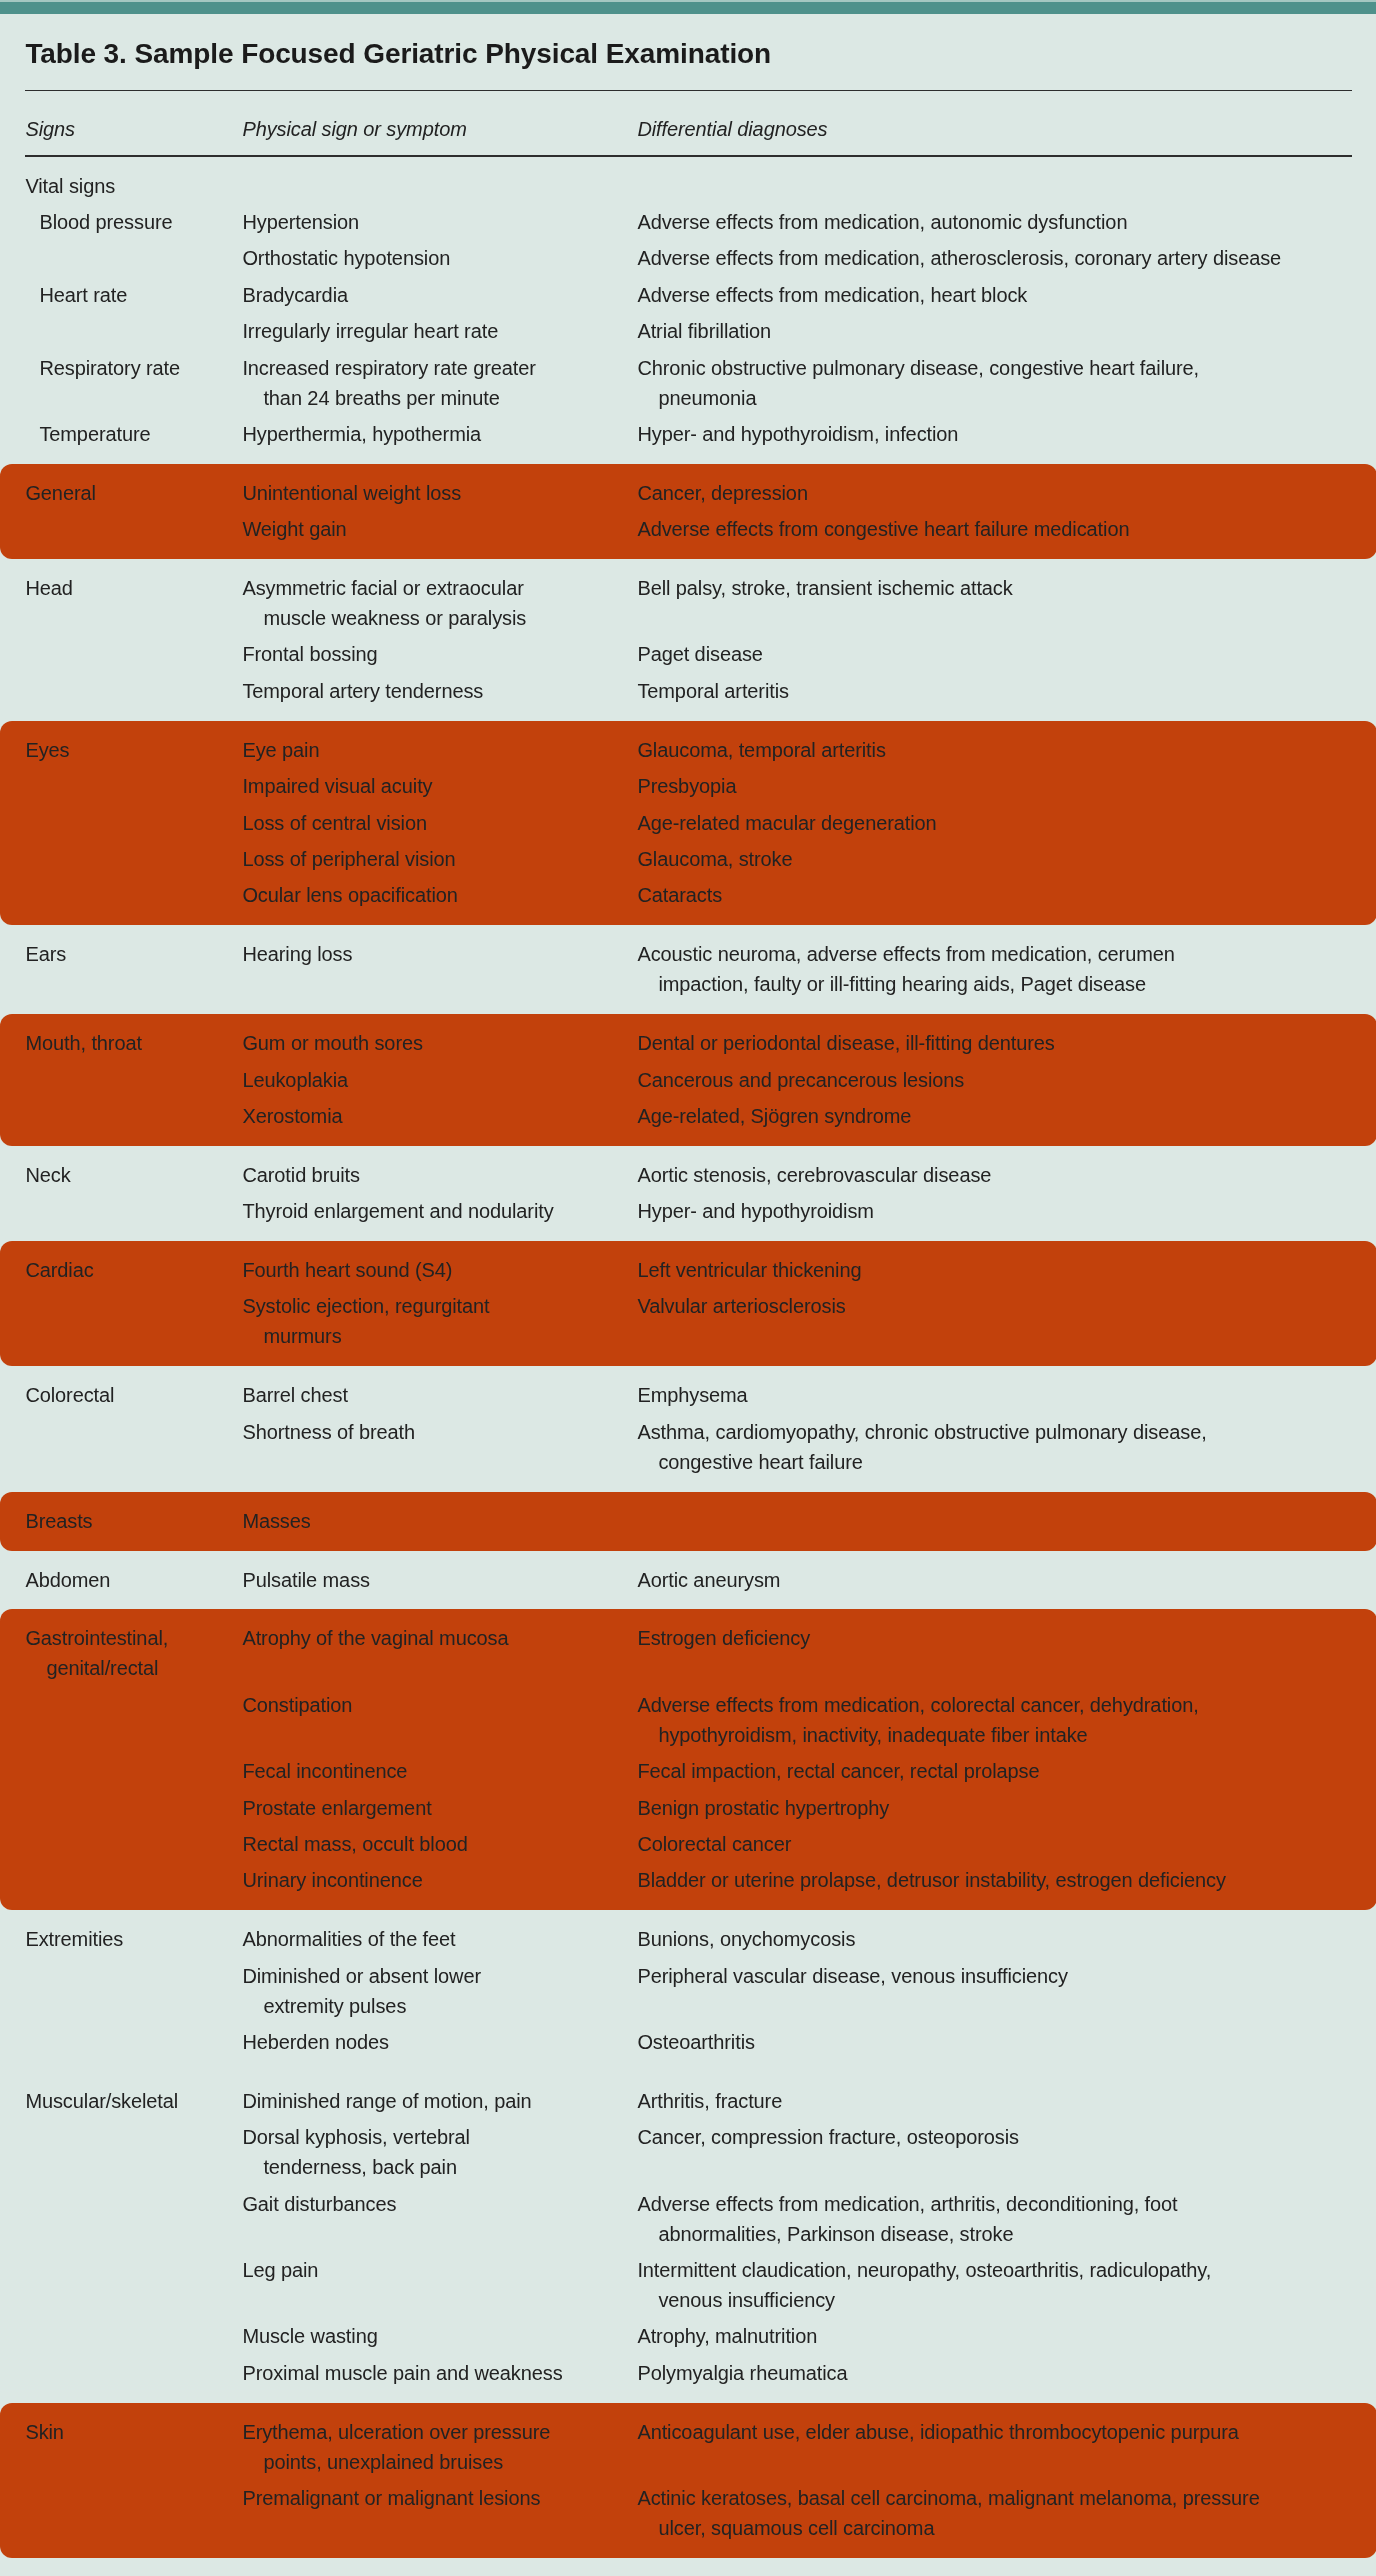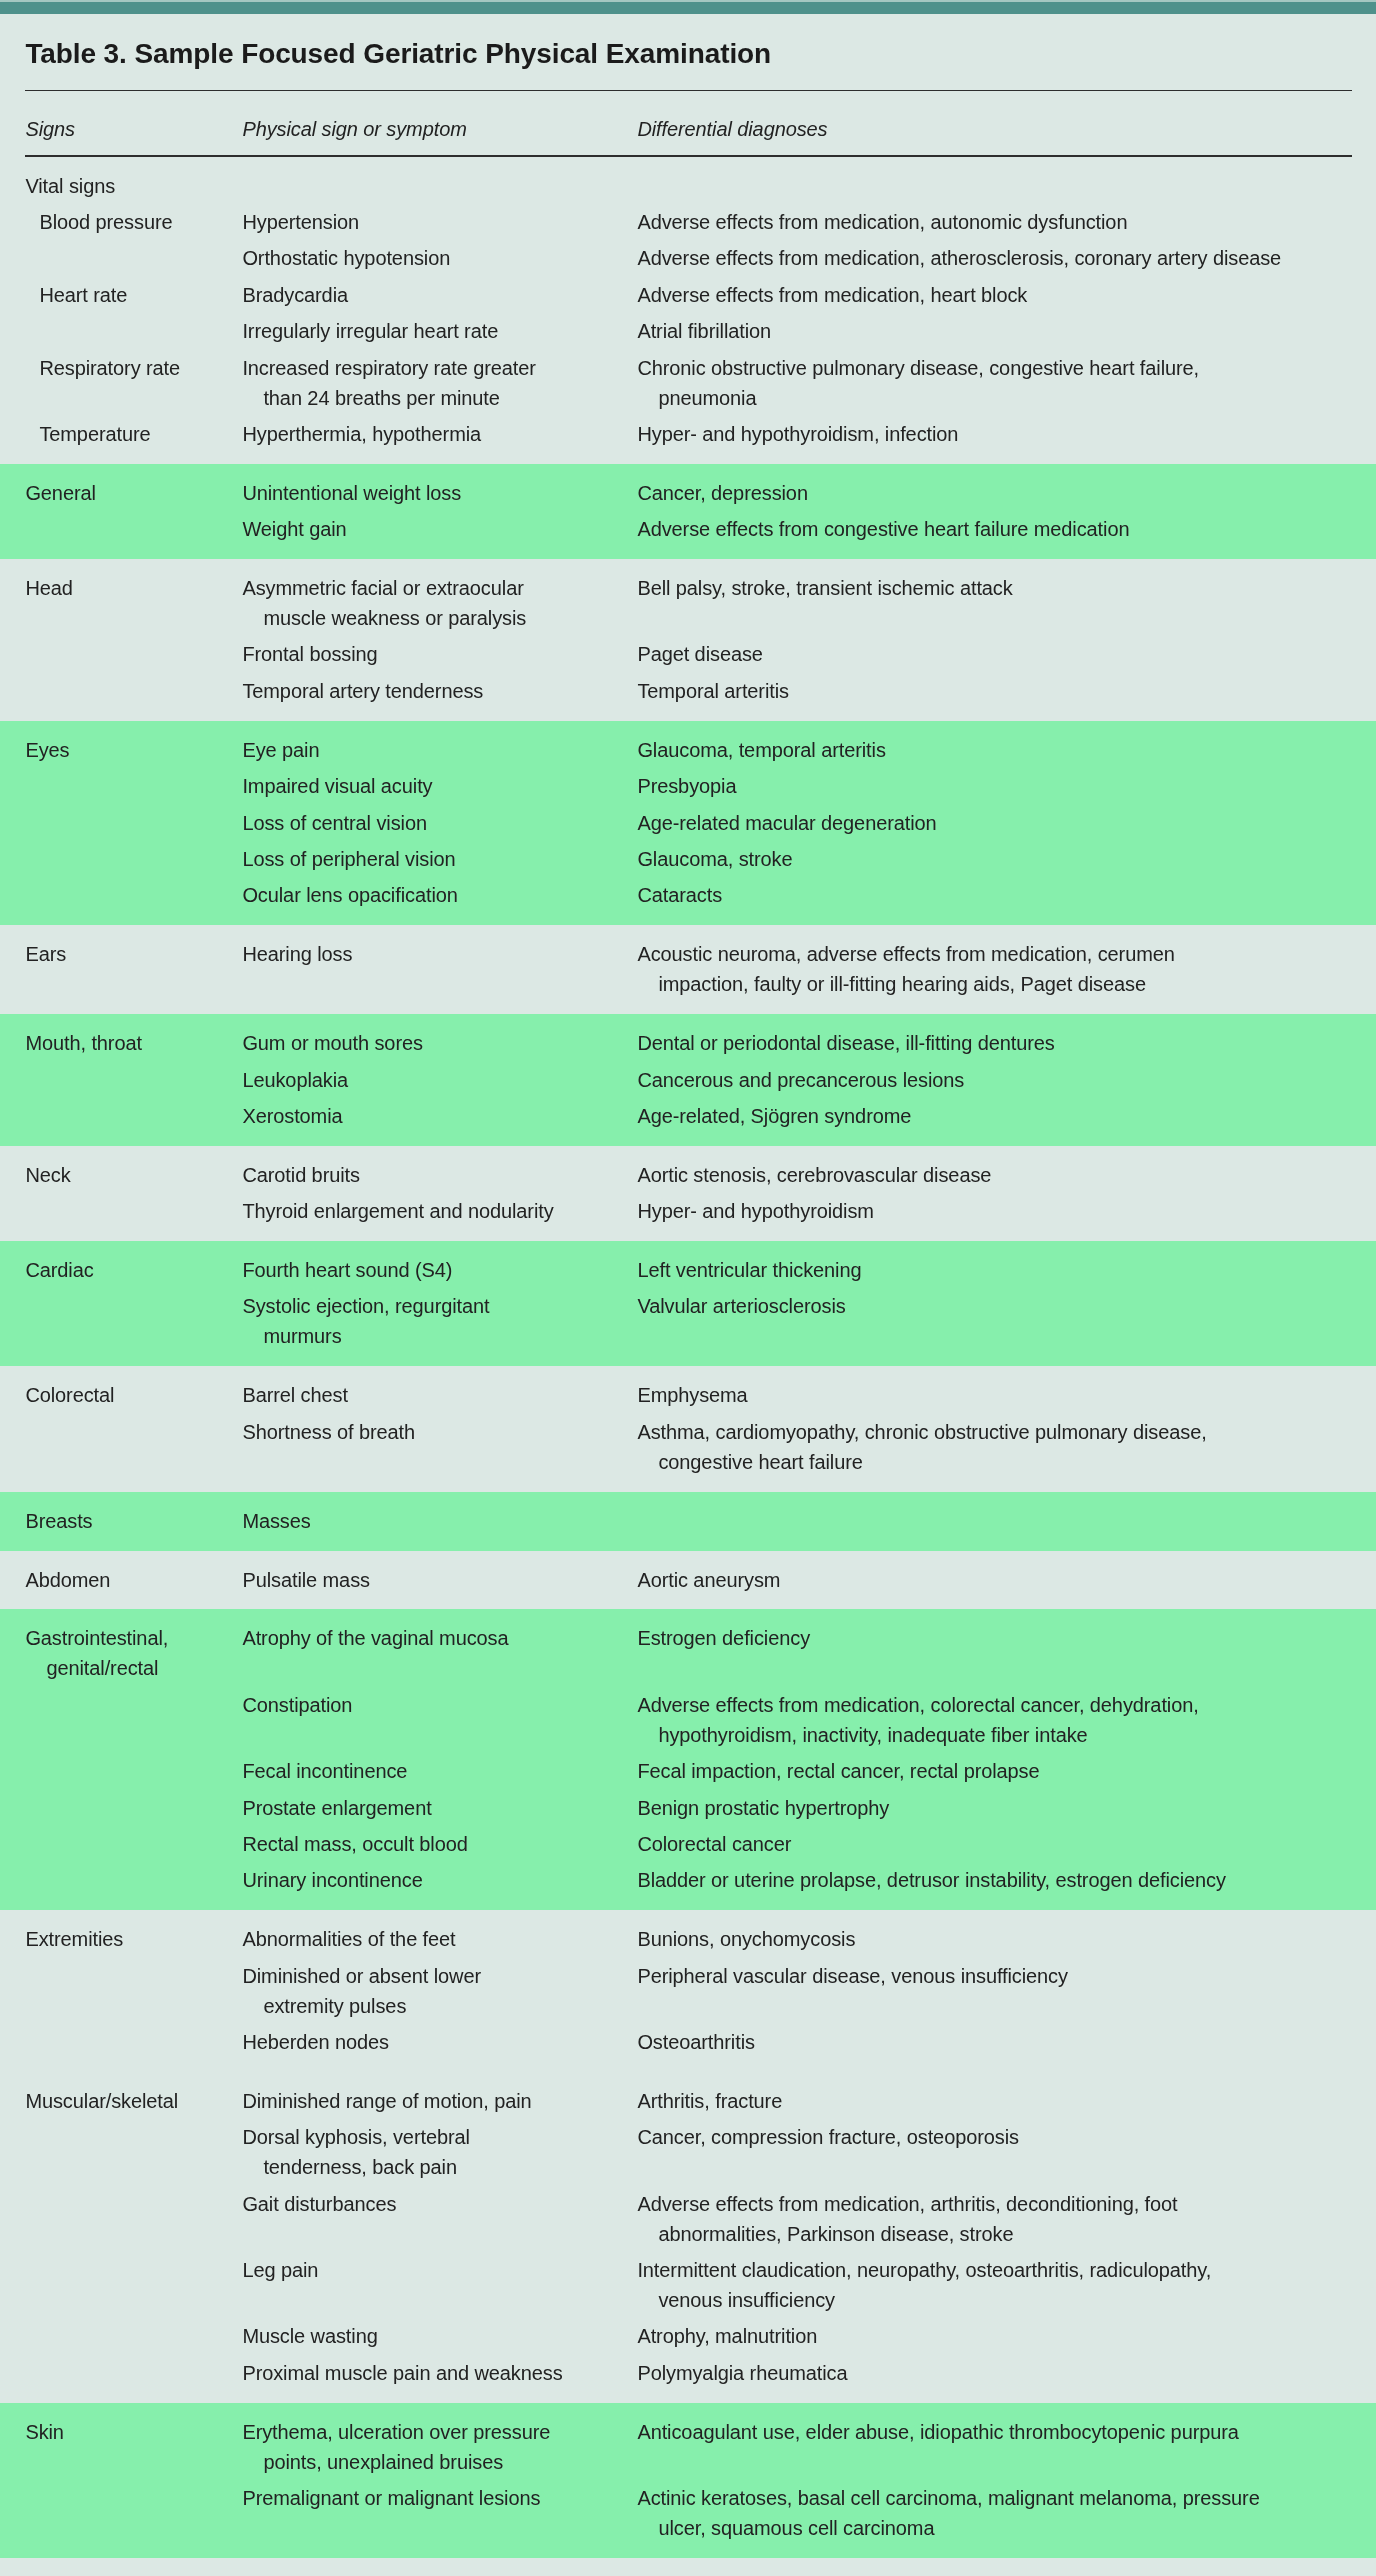--- a/index.html
+++ b/index.html
@@ -25,7 +25,7 @@
     padding:22.6px 25.4px 0 25.4px;
     font-style:italic;font-size:20px;line-height:30px;color:#222;
   }
-  .section{padding:14px 25.4px 8.5px 25.4px;}
+  .section{padding:14px 25.4px 8.5px 25.4px;border-radius:12px;}
   .section.shaded{background:#dce8e4;}
   .section.plain{background:#86efac;}
   .group-label{

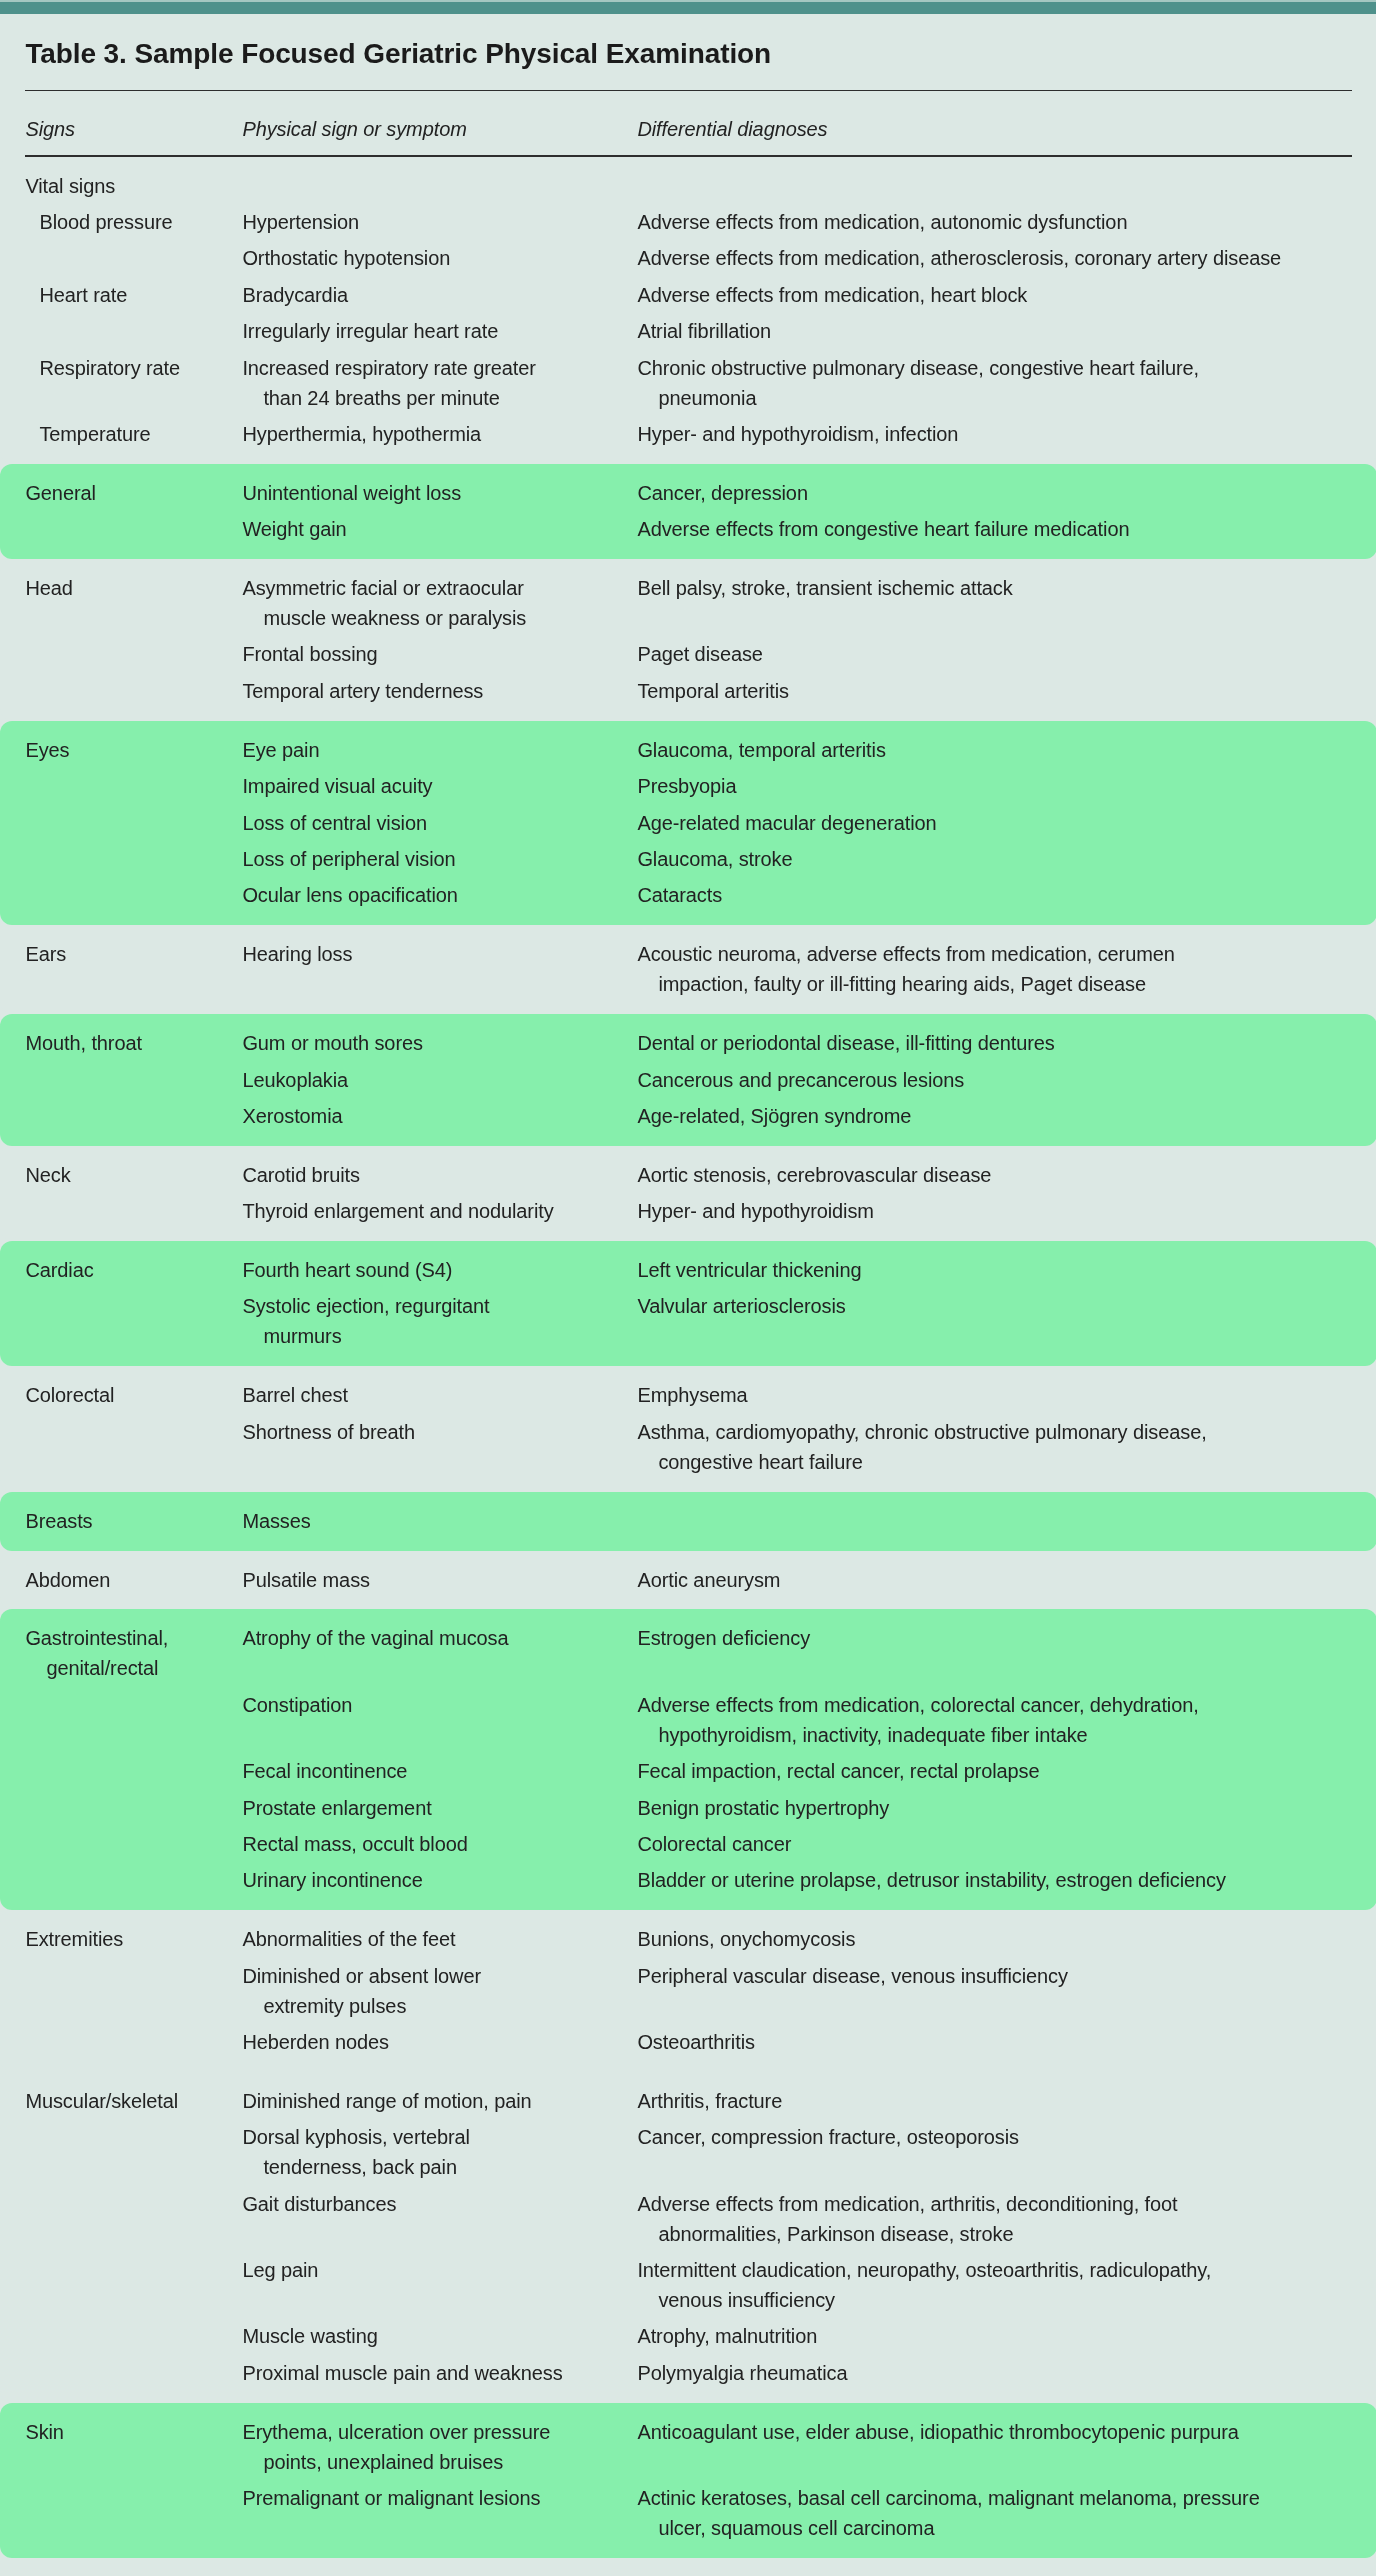--- a/index.html
+++ b/index.html
@@ -27,7 +27,7 @@
   }
   .section{padding:14px 25.4px 8.5px 25.4px;border-radius:12px;}
   .section.shaded{background:#dce8e4;}
-  .section.plain{background:#86efac;}
+  .section.plain{background:#c2410c;}
   .group-label{
     font-size:20px;line-height:30px;margin-bottom:5.6px;
     white-space:pre-line;padding-left:21px;text-indent:-21px;

